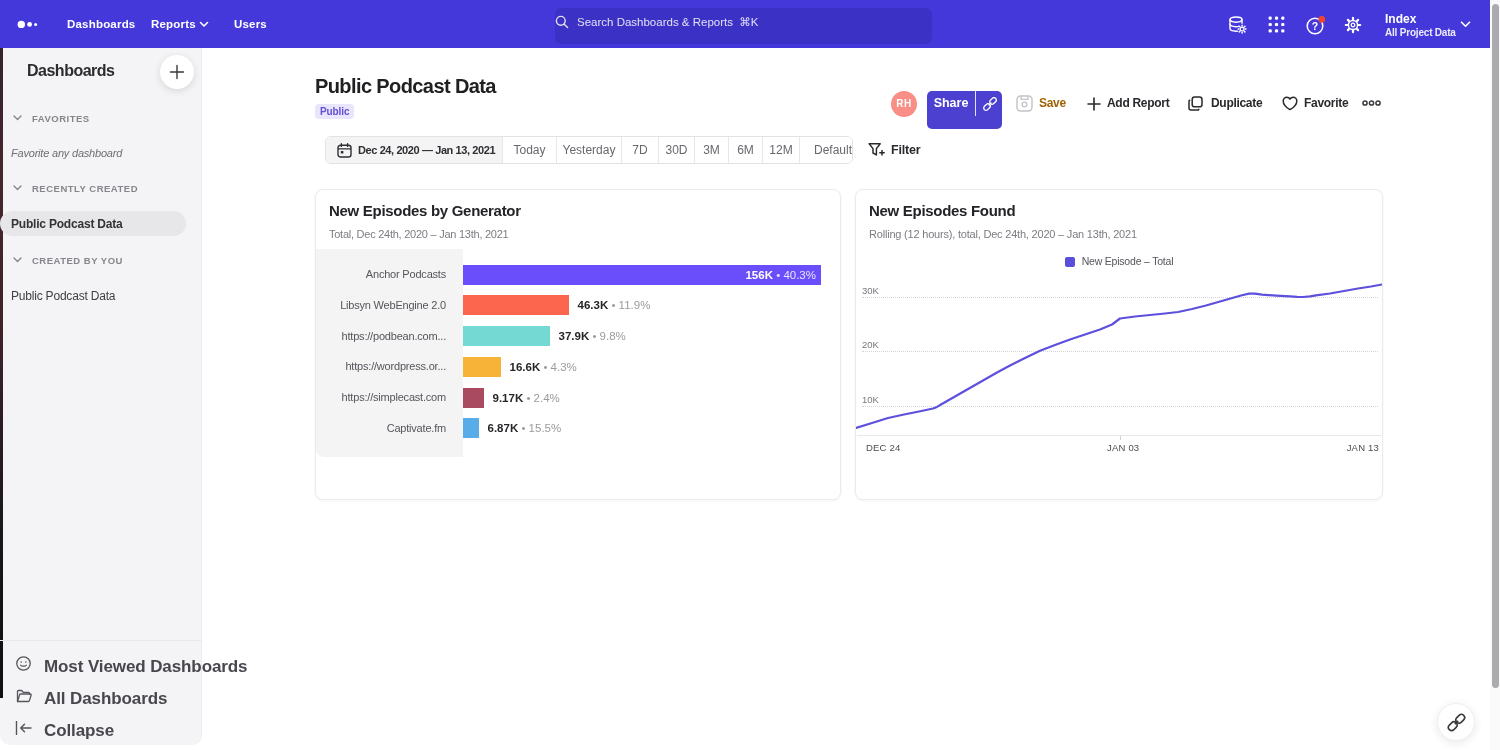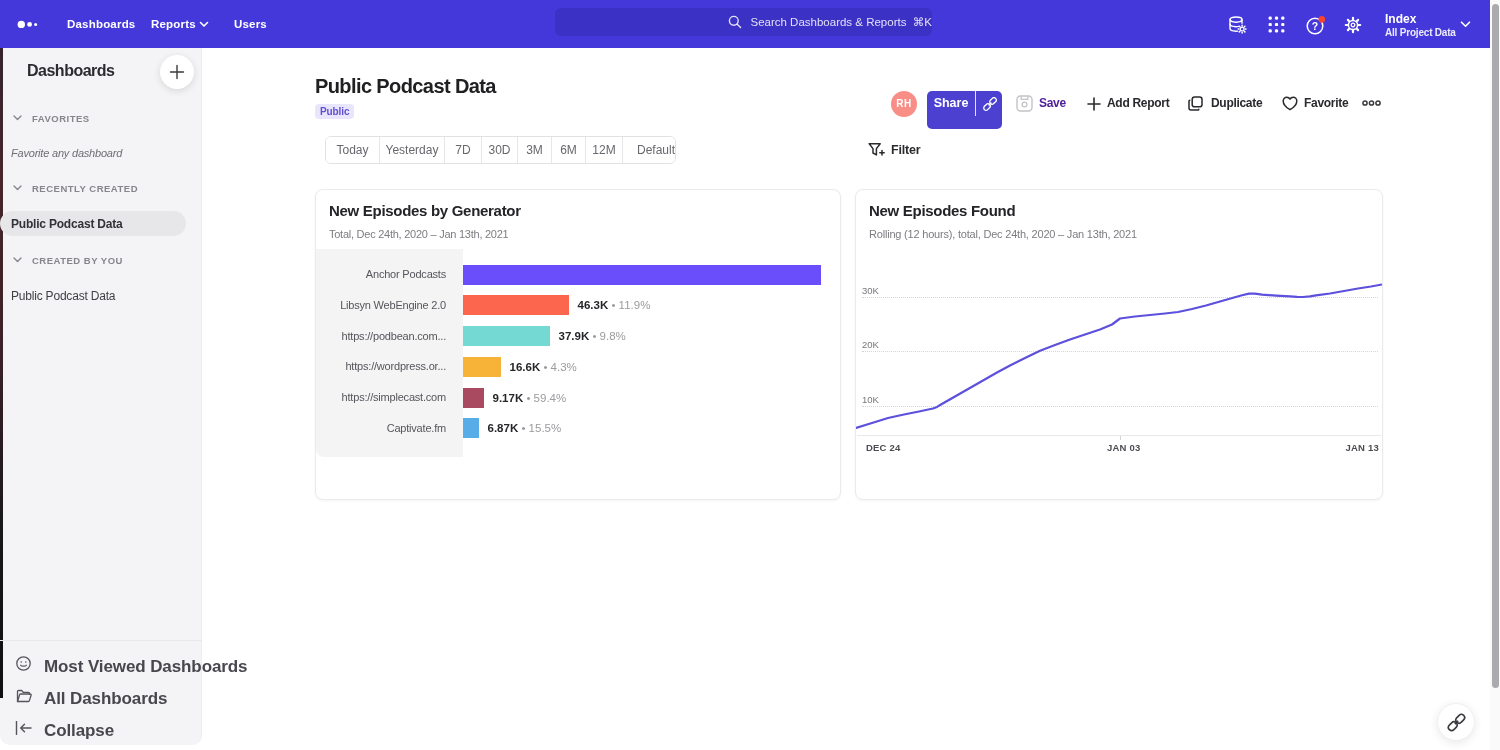--- a/index.html
+++ b/index.html
@@ -11,9 +11,9 @@
   #nav { position:absolute; left:0; top:0; width:1490px; height:48px; background:#4438db; }
   .navlink { position:absolute; top:0; height:48px; line-height:48px; color:#fff;
     font-size:11.5px; font-weight:700; letter-spacing:.2px; }
-  #search { position:absolute; left:555px; top:8px; width:377px; height:28px;
+  #search { position:absolute; left:555px; top:8px; width:377px; height:36px;
     background:#3b31c4; border-radius:6px; color:rgba(255,255,255,.85);
-    font-size:11.5px; text-align:right; line-height:28px; }
+    font-size:11.5px; text-align:left; line-height:28px; }
   .navicon { position:absolute; top:16px; }
 
   

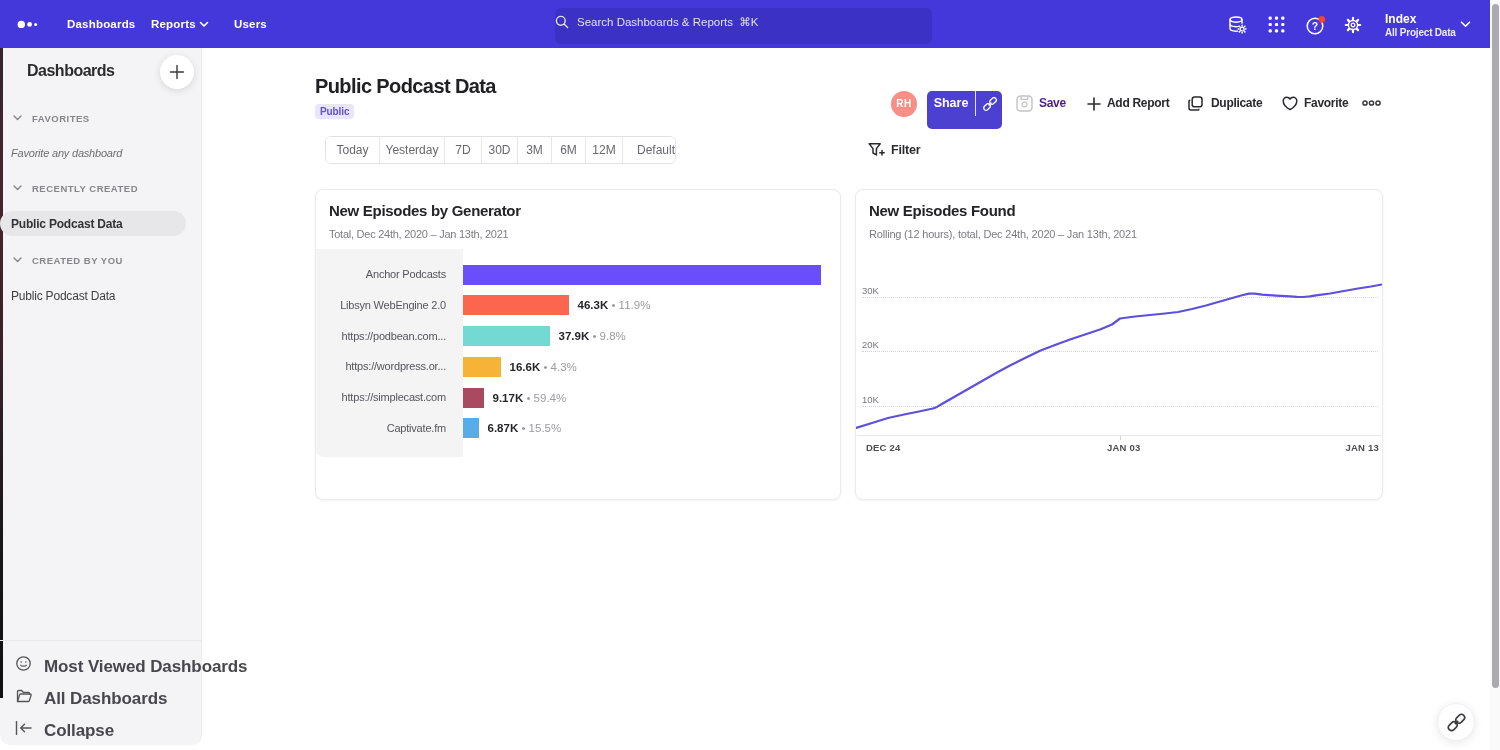--- a/index.html
+++ b/index.html
@@ -91,7 +91,7 @@
   #sharebtn .div { position:absolute; left:48px; top:0; width:1px; height:25px; background:rgba(255,255,255,.85); }
   .action { position:absolute; top:91px; height:25px; line-height:25px; font-size:12px;
     font-weight:700; color:#2a2a2e; letter-spacing:-.3px; }
-  .action.gray { color:#4c1d95; }
+  .action.gray { color:#a16207; }
 
   
   #fab { position:absolute; left:1437px; top:703px; width:38px; height:38px; border-radius:50%;

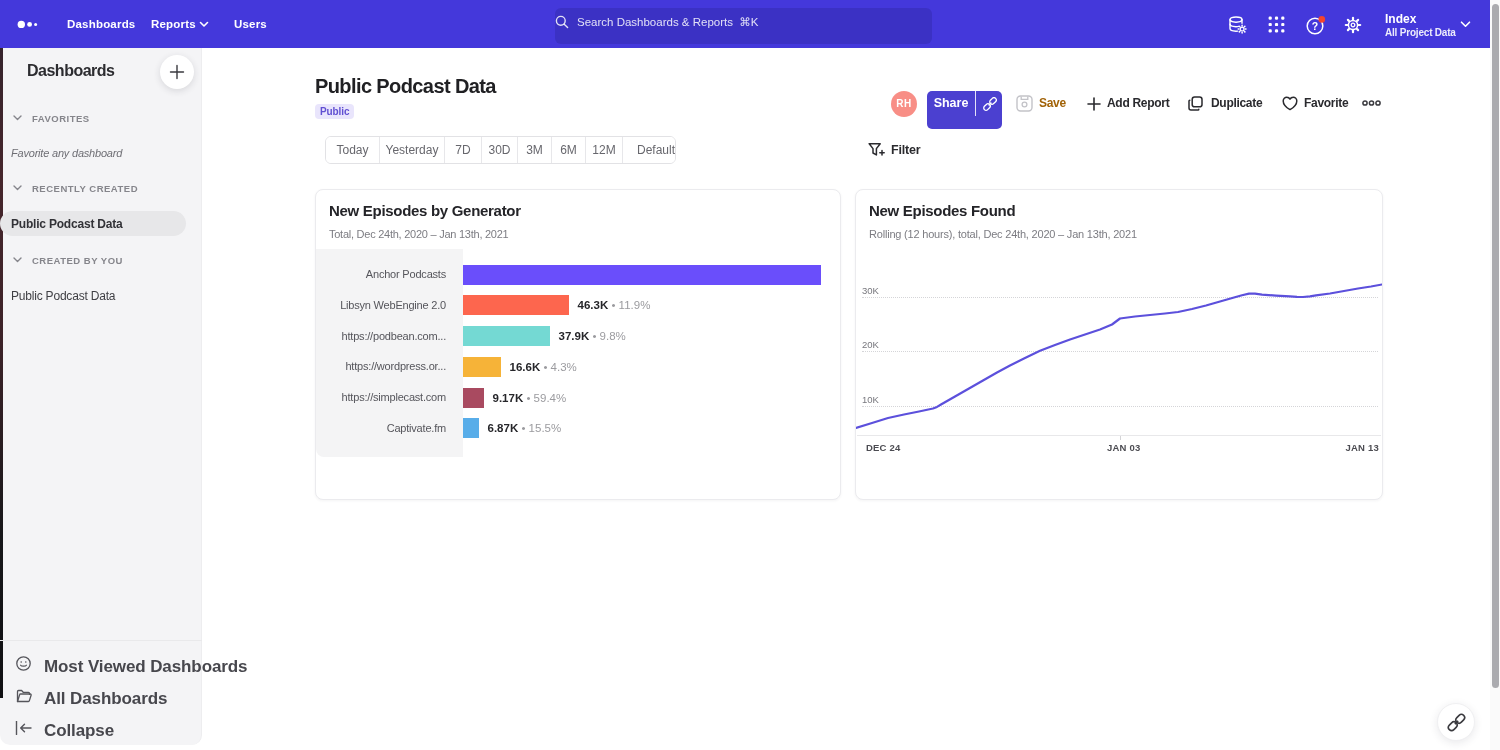--- a/index.html
+++ b/index.html
@@ -285,6 +285,15 @@
 </svg>
 
 <div id="datebar">
+  <div class="seg" id="seg-date">
+    <svg style="position:absolute;left:11px;top:6px" width="15" height="15" viewBox="0 0 15 15">
+      <rect x="1" y="2.2" width="13" height="11.8" rx="2.6" stroke="#2e2e33" stroke-width="1.4" fill="none"></rect>
+      <path d="M1 5.8 H14" stroke="#2e2e33" stroke-width="1.3"></path>
+      <path d="M4.4 0.8 V3.4 M10.6 0.8 V3.4" stroke="#2e2e33" stroke-width="1.4" stroke-linecap="round"></path>
+      <rect x="3.8" y="8" width="2.6" height="2.6" rx="0.6" fill="#2e2e33"></rect>
+    </svg>
+    Dec 24, 2020 — Jan 13, 2021
+  </div>
   <div class="seg" style="width:54px">Today</div>
   <div class="seg" style="width:65px">Yesterday</div>
   <div class="seg" style="width:37px">7D</div>

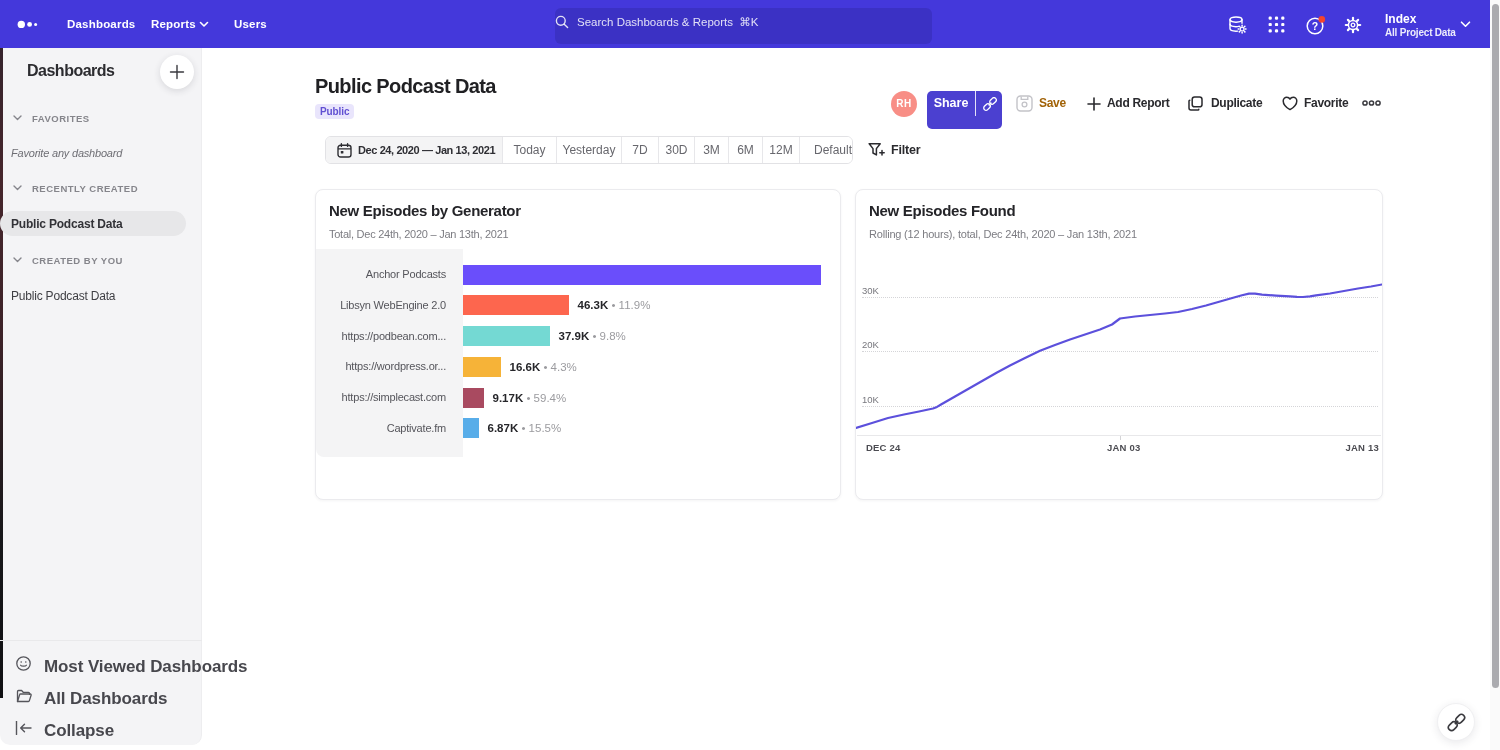--- a/index.html
+++ b/index.html
@@ -336,6 +336,7 @@
 <div class="card" id="card2">
   <div class="ctitle">New Episodes Found</div>
   <div class="csub" style="letter-spacing:-.2px">Rolling (12 hours), total, Dec 24th, 2020 – Jan 13th, 2021</div>
+  <div class="legend"><span class="sq"></span>New Episode – Total</div>
 
   <div class="grid" style="top:106.5px"></div>
   <div class="grid" style="top:160.8px"></div>

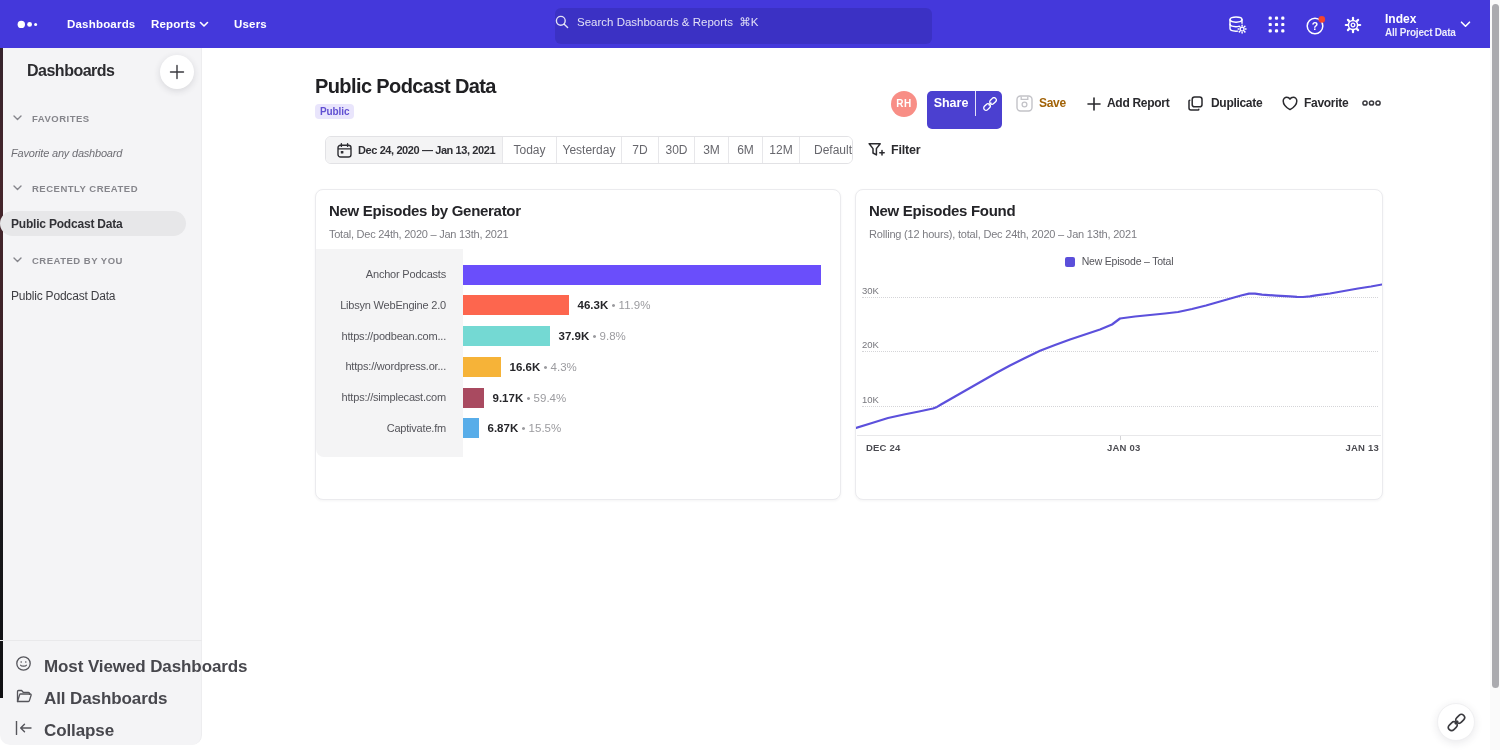--- a/index.html
+++ b/index.html
@@ -321,6 +321,7 @@
   <div class="blabel" style="top:231.9px">Captivate.fm</div>
 
   <div class="bar" style="top:74.5px;width:358px;background:#6a4efb"></div>
+  <div class="bval" style="top:77.5px;left:0;width:500px;text-align:right;color:#fff">156K <span class="pct" style="color:rgba(255,255,255,.85)">• 40.3%</span></div>
   <div class="bar" style="top:105.3px;width:106px;background:#fd664e"></div>
   <div class="bval" style="top:108.3px;left:261.5px">46.3K <span class="pct">• 11.9%</span></div>
   <div class="bar" style="top:136.1px;width:87px;background:#74d9d3"></div>

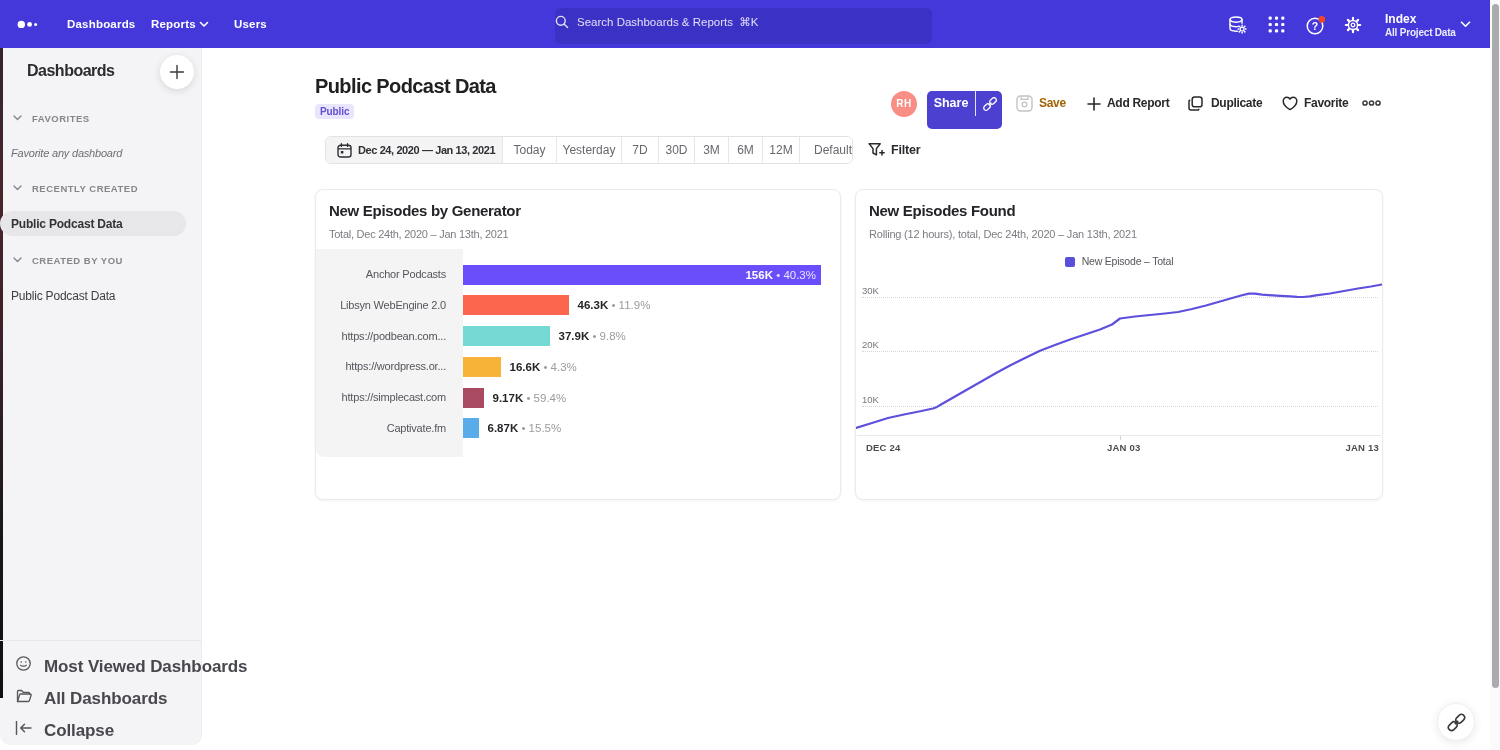--- a/index.html
+++ b/index.html
@@ -329,7 +329,7 @@
   <div class="bar" style="top:166.8px;width:38px;background:#f6b338"></div>
   <div class="bval" style="top:169.8px;left:193.5px">16.6K <span class="pct">• 4.3%</span></div>
   <div class="bar" style="top:197.6px;width:21px;background:#a94a60"></div>
-  <div class="bval" style="top:200.6px;left:176.5px">9.17K <span class="pct">• 59.4%</span></div>
+  <div class="bval" style="top:200.6px;left:176.5px">9.17K <span class="pct">• 2.4%</span></div>
   <div class="bar" style="top:228.4px;width:16px;background:#58ade9"></div>
   <div class="bval" style="top:231.4px;left:171.5px">6.87K <span class="pct">• 15.5%</span></div>
 </div>

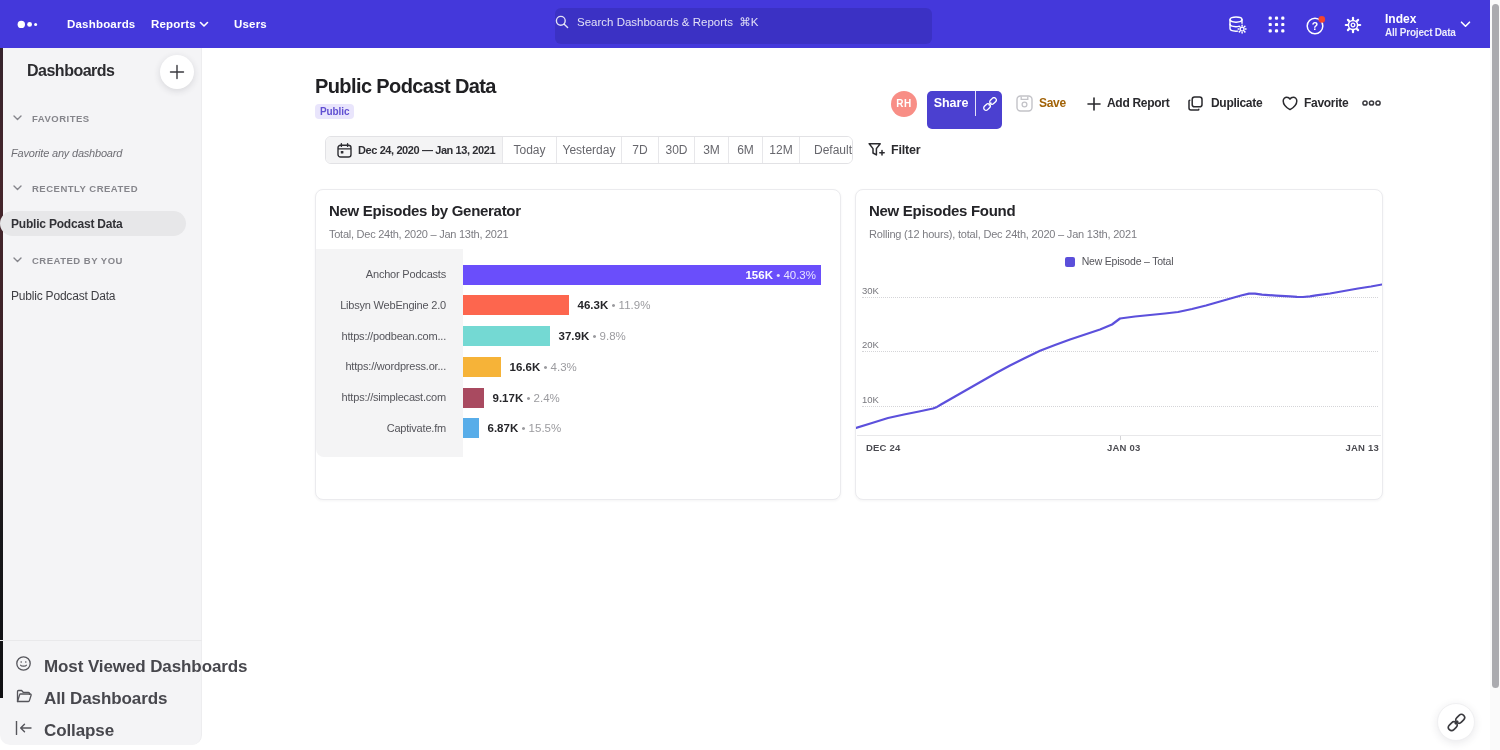--- a/index.html
+++ b/index.html
@@ -78,7 +78,7 @@
   .grid { position:absolute; left:6px; width:516px; border-top:1px dotted #d5d5d8; }
   .gl { position:absolute; left:6px; font-size:9.5px; color:#77777d; line-height:11px; }
   .xl { position:absolute; top:252px; font-size:9.5px; color:#4c4c52; line-height:11px;
-    letter-spacing:.2px; white-space:nowrap;font-weight:bold; }
+    letter-spacing:.2px; white-space:nowrap; }
 
   
   #avatar { position:absolute; left:891px; top:91px; width:26px; height:26px; border-radius:50%;

